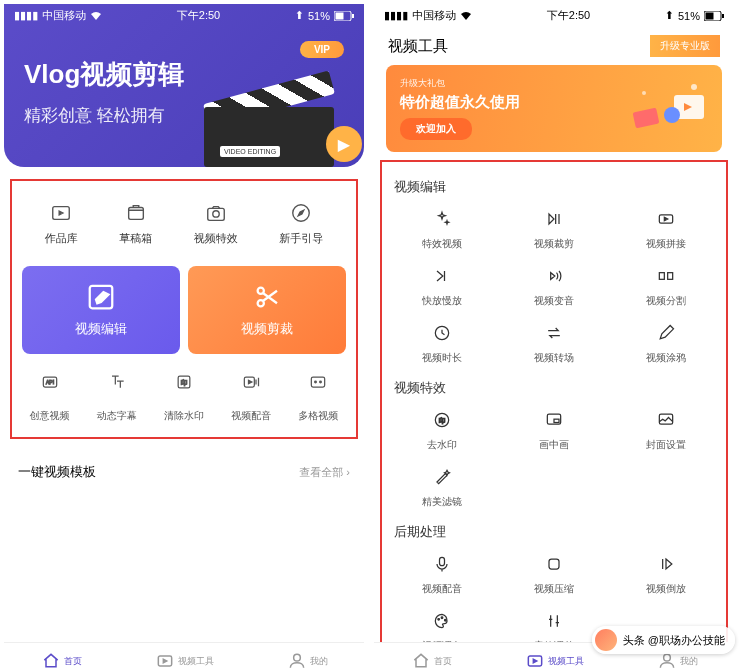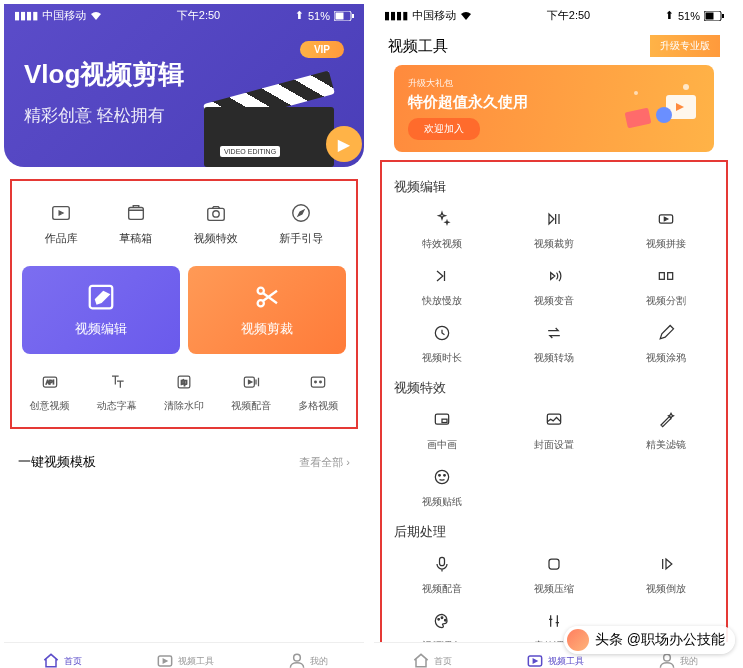--- a/index.html
+++ b/index.html
@@ -62,7 +62,7 @@
 .header-title { font-size: 15px; font-weight: 500; }
 .upgrade-btn { background: linear-gradient(90deg, #ffb347, #ff9a3c); color: #fff; font-size: 10px; padding: 4px 10px; border-radius: 0; margin-left: 48px; }
 
-.promo { background: linear-gradient(100deg, #ff8a3d, #ffb347); margin: 0 20px; border-radius: 8px; padding: 12px 14px; color: #fff; position: relative; overflow: hidden; }
+.promo { background: linear-gradient(100deg, #ff8a3d, #ffb347); margin: 0 12px; border-radius: 8px; padding: 12px 14px; color: #fff; position: relative; overflow: hidden; }
 .promo-tag { font-size: 9px; opacity: 0.9; }
 .promo-title { font-size: 15px; font-weight: bold; margin: 3px 0 6px; }
 .promo-btn { display: inline-block; background: #ff6b2c; font-size: 10px; padding: 4px 16px; border-radius: 10px; }

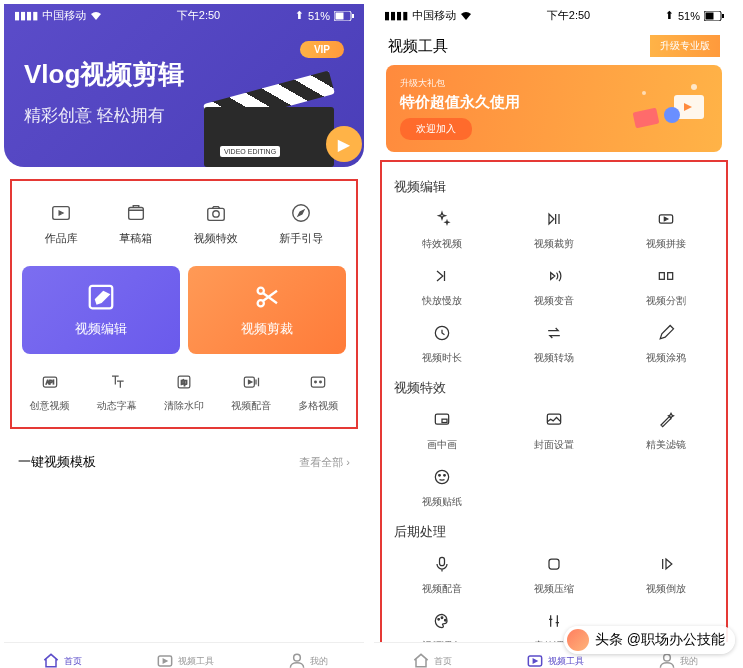--- a/index.html
+++ b/index.html
@@ -65,7 +65,7 @@
 .promo { background: linear-gradient(100deg, #ff8a3d, #ffb347); margin: 0 12px; border-radius: 8px; padding: 12px 14px; color: #fff; position: relative; overflow: hidden; }
 .promo-tag { font-size: 9px; opacity: 0.9; }
 .promo-title { font-size: 15px; font-weight: bold; margin: 3px 0 6px; }
-.promo-btn { display: inline-block; background: #ff6b2c; font-size: 10px; padding: 4px 16px; border-radius: 10px; }
+.promo-btn { display: inline-block; background: #ff6b2c; font-size: 10px; padding: 4px 16px; border-radius: 10px; font-weight: bold; }
 .promo-art { position: absolute; right: 8px; top: 10px; }
 
 .section-title { font-size: 13px; font-weight: 500; padding: 10px 8px 8px; color: #333; }

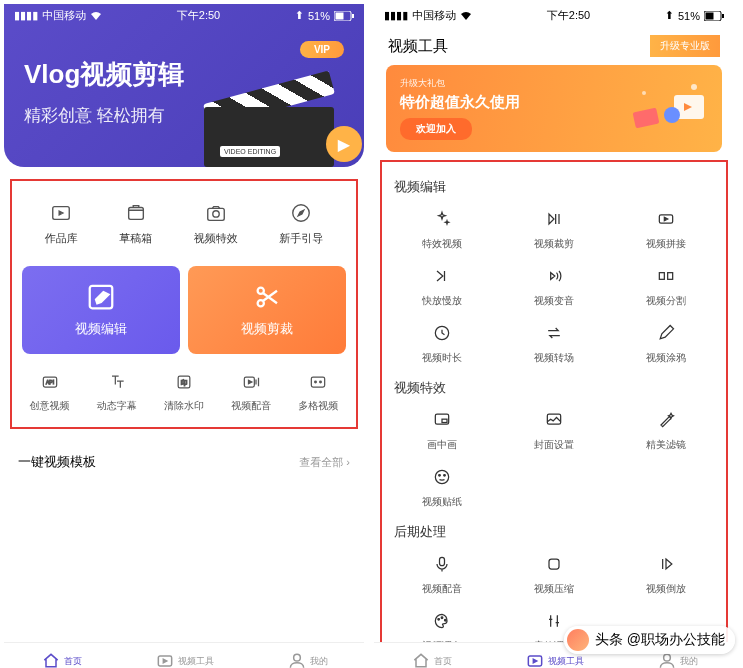--- a/index.html
+++ b/index.html
@@ -46,7 +46,7 @@
 
 
 .icon-row { display: flex; justify-content: space-around; padding: 10px 0; }
-.icon-item { display: flex; flex-direction: column; align-items: center; gap: 5px; font-size: 10px; color: #555; }
+.icon-item { display: flex; flex-direction: column; align-items: center; gap: 15px; font-size: 10px; color: #555; }
 
 
 .template-row { display: flex; justify-content: space-between; align-items: center; padding: 12px 14px; font-size: 13px; }

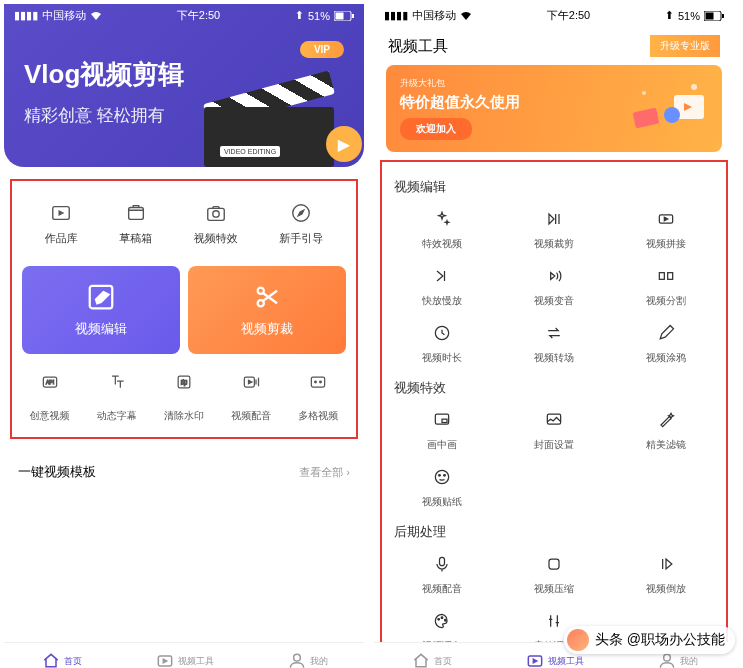--- a/index.html
+++ b/index.html
@@ -391,6 +391,15 @@
       <div class="tool-item">
             <span class="tool-icon">
               <svg width="20" height="20" viewBox="0 0 24 24" stroke="currentColor" fill="none" stroke-width="1.5">
+                <circle cx="12" cy="12" r="8"></circle>
+                <text x="12" y="15" font-size="8" text-anchor="middle" fill="currentColor">印</text>
+              </svg>
+            </span>
+            <span>去水印</span>
+          </div>
+      <div class="tool-item">
+            <span class="tool-icon">
+              <svg width="20" height="20" viewBox="0 0 24 24" stroke="currentColor" fill="none" stroke-width="1.5">
                 <rect x="4" y="5" width="16" height="12" rx="2"></rect>
                 <rect x="12" y="11" width="6" height="4"></rect>
               </svg>

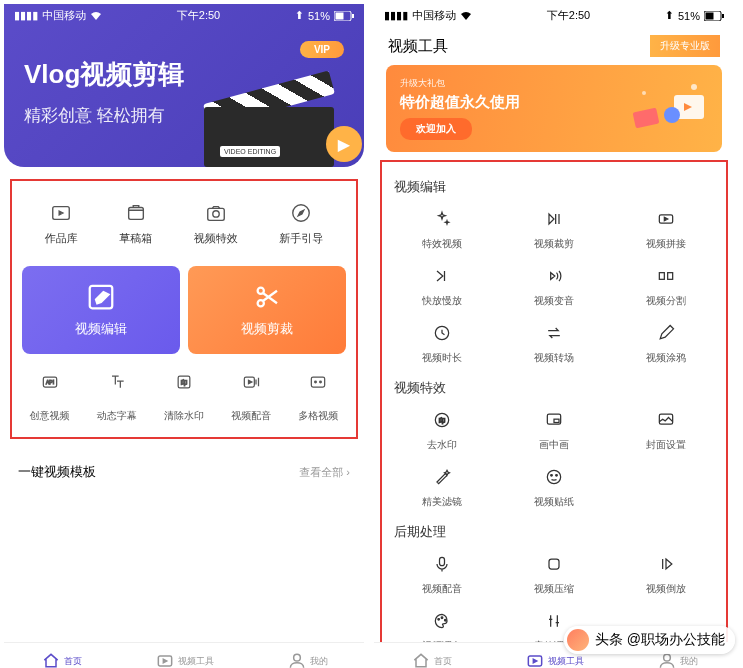--- a/index.html
+++ b/index.html
@@ -423,17 +423,6 @@
             </span>
             <span>精美滤镜</span>
           </div>
-      <div class="tool-item">
-            <span class="tool-icon">
-              <svg width="20" height="20" viewBox="0 0 24 24" stroke="currentColor" fill="none" stroke-width="1.5">
-                <circle cx="12" cy="12" r="8"></circle>
-                <circle cx="9" cy="10" r="1" fill="currentColor"></circle>
-                <circle cx="15" cy="10" r="1" fill="currentColor"></circle>
-                <path d="M9 15c1 1 5 1 6 0"></path>
-              </svg>
-            </span>
-            <span>视频贴纸</span>
-          </div>
     </div>
 
     <div class="section-title">后期处理</div>

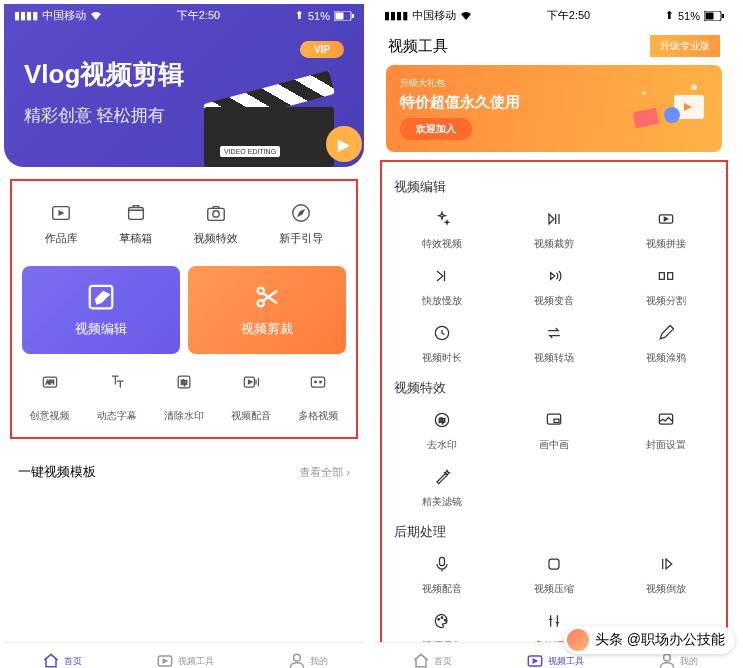--- a/index.html
+++ b/index.html
@@ -73,7 +73,7 @@
 .tool-item { display: flex; flex-direction: column; align-items: center; gap: 7px; font-size: 10px; color: #555; }
 .tool-icon { width: 22px; height: 22px; display: flex; align-items: center; justify-content: center; color: #333; }
 
-.watermark { position: absolute; bottom: 14px; right: 8px; background: rgba(255,255,255,0.9); border-radius: 14px; padding: 3px 10px 3px 3px; display: flex; align-items: center; gap: 6px; font-size: 14px; box-shadow: 0 1px 4px rgba(0,0,0,0.2); z-index: 10; }
+.watermark { position: absolute; bottom: 14px; right: 8px; background: rgba(255,255,255,0.9); border-radius: 14px; padding: 3px 10px 3px 3px; display: flex; align-items: center; gap: 6px; font-size: 11px; box-shadow: 0 1px 4px rgba(0,0,0,0.2); z-index: 10; }
 .wm-avatar { width: 22px; height: 22px; border-radius: 50%; background: linear-gradient(135deg,#ff7e5f,#feb47b); }
 
 svg { display: block; }

